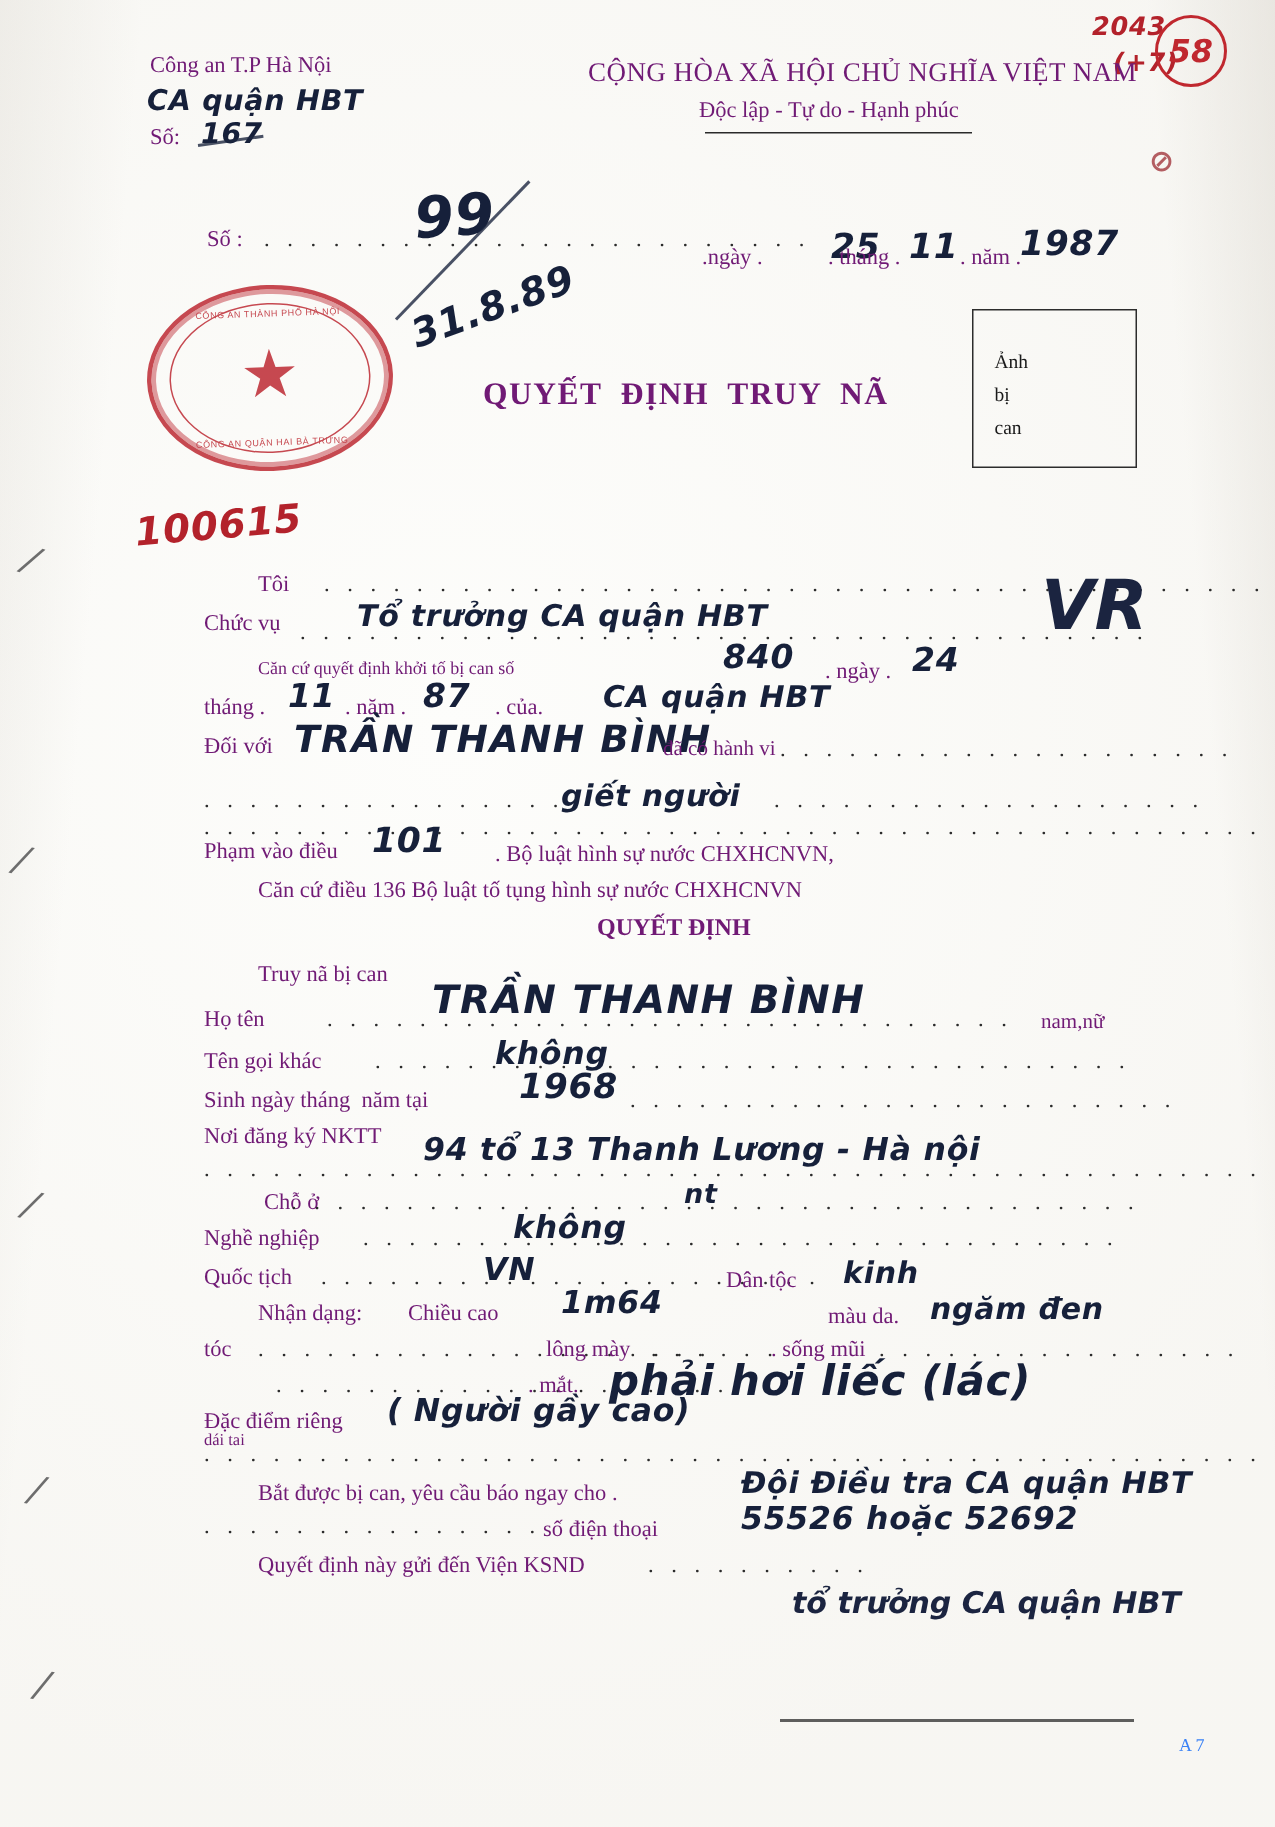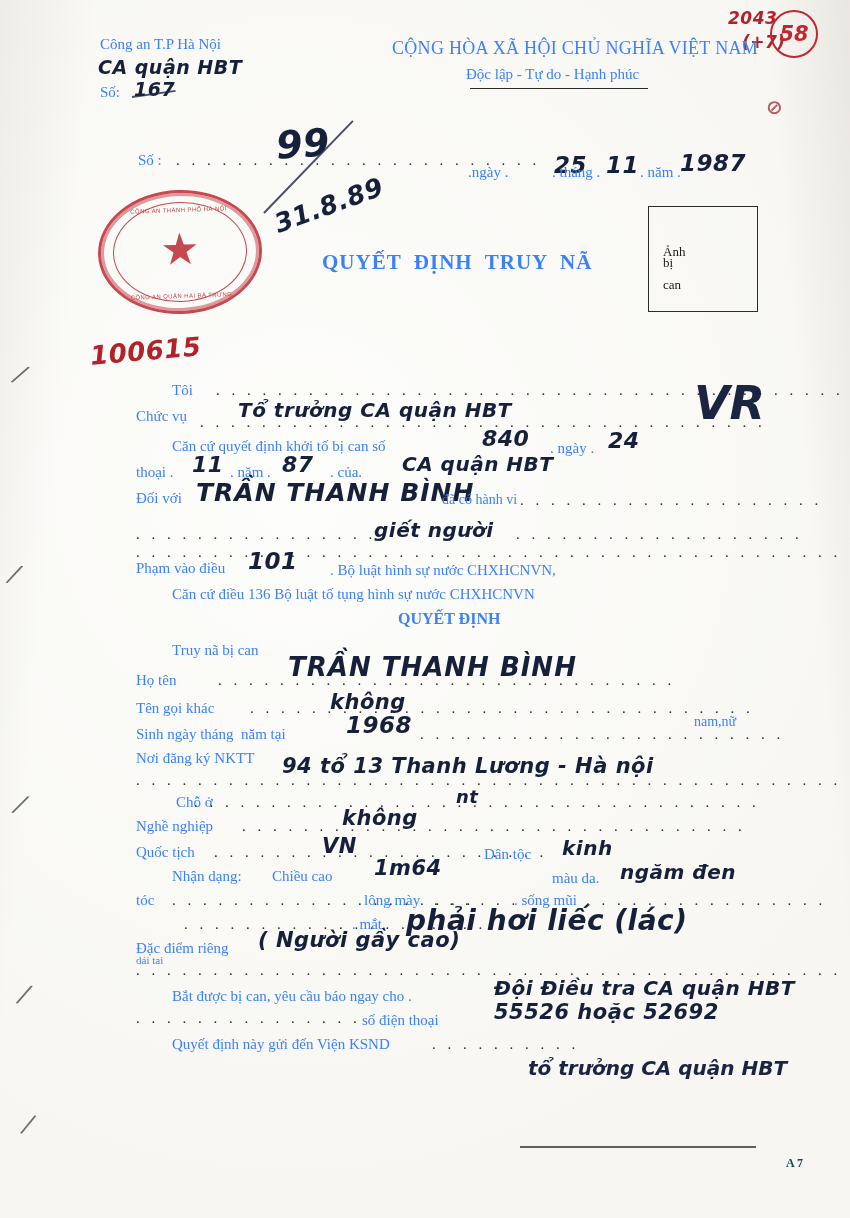--- a/index.html
+++ b/index.html
@@ -29,7 +29,7 @@
   .printed {
     position: absolute;
     font-family: "Liberation Serif", serif;
-    color: #3b82f6;
+    color: #701a75;
     white-space: pre;
   }
   .hand {

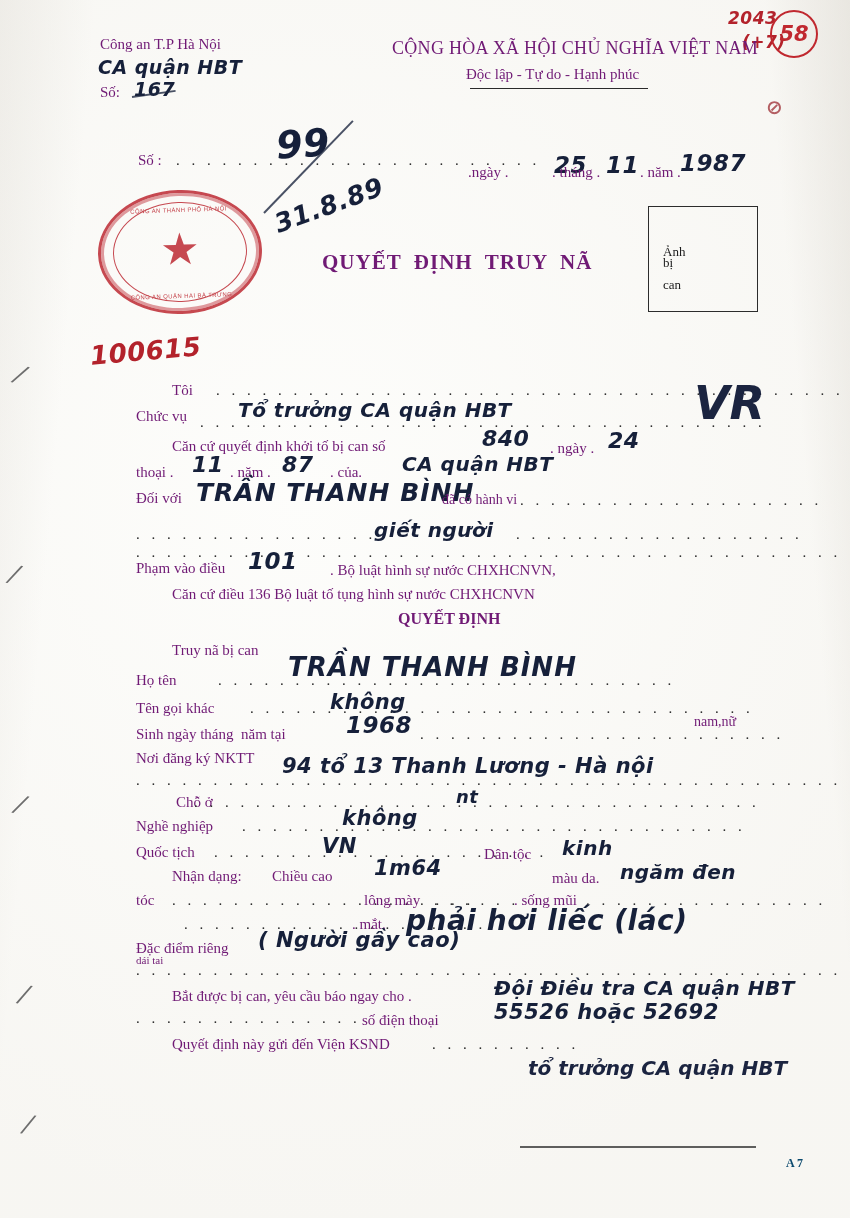--- a/index.html
+++ b/index.html
@@ -200,7 +200,7 @@
   <div class="printed" style="left:322px; top:250px; font-size:21px; font-weight:700; letter-spacing:1px;">QUYẾT  ĐỊNH  TRUY  NÃ</div>
 
   <div class="photo-box">
-    <span style="top:37px;">Ảnh</span>
+    <span style="top:26px;">Ảnh</span>
     <span style="top:48px;">bị</span>
     <span style="top:70px;">can</span>
   </div>

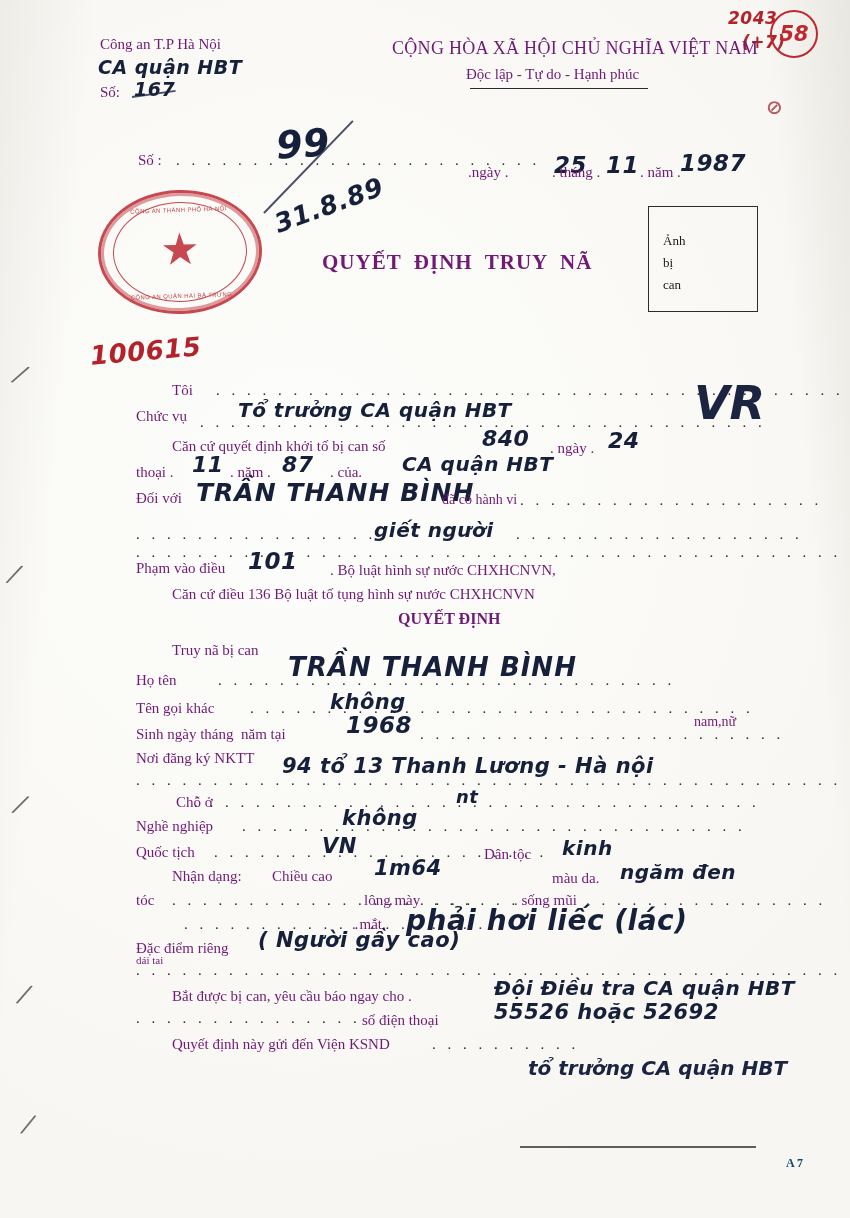--- a/index.html
+++ b/index.html
@@ -214,7 +214,7 @@
   <div class="hand" style="left:238px; top:398px; font-size:20px;">Tổ trưởng CA quận HBT</div>
   <div class="dots" style="left:200px; top:414px; font-size:15px;">. . . . . . . . . . . . . . . . . . . . . . . . . . . . . . . . . . . . .</div>
 
-  <div class="printed" style="left:172px; top:438px; font-size:15px;">Căn cứ quyết định khởi tố bị can số</div>
+  <div class="printed" style="left:172px; top:438px; font-size:12px;">Căn cứ quyết định khởi tố bị can số</div>
   <div class="hand" style="left:482px; top:426px; font-size:22px;">840</div>
   <div class="printed" style="left:550px; top:440px; font-size:15px;">. ngày .</div>
   <div class="hand" style="left:608px; top:428px; font-size:22px;">24</div>

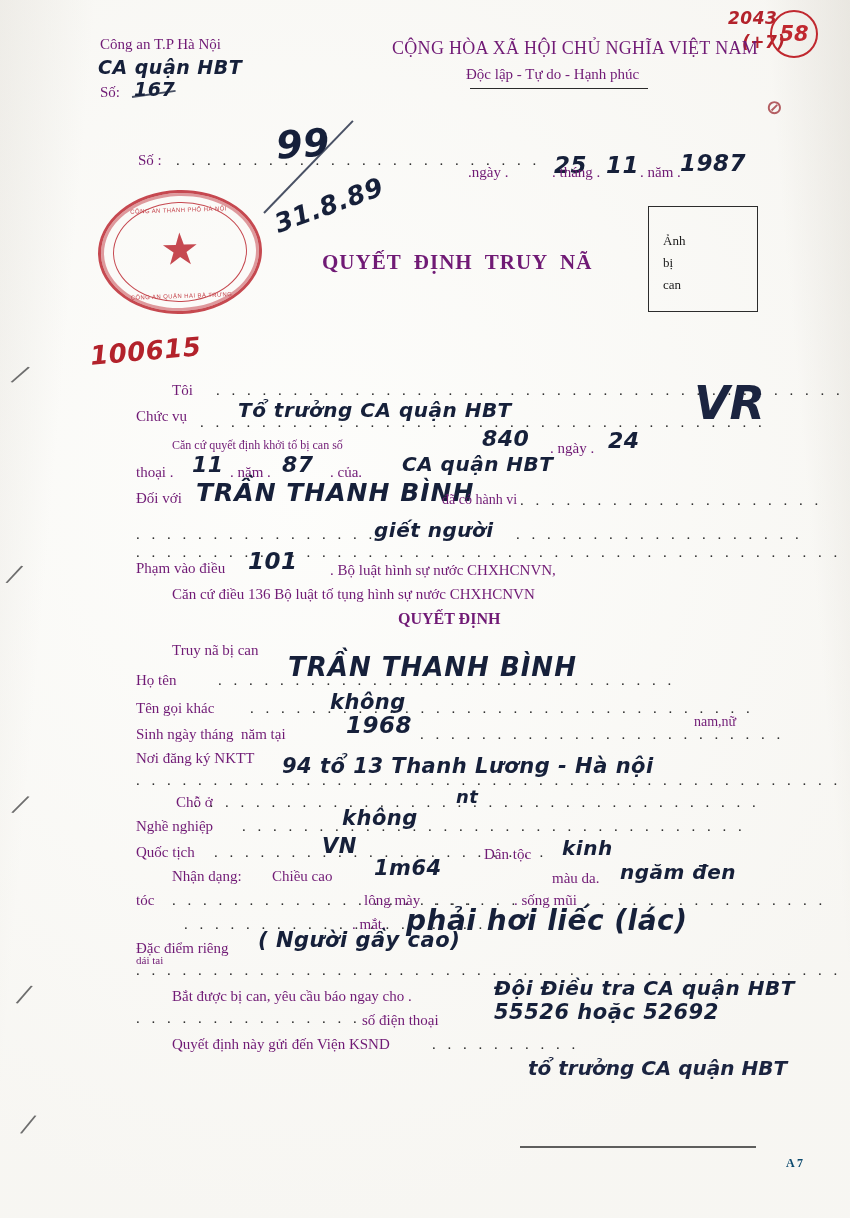--- a/index.html
+++ b/index.html
@@ -219,7 +219,7 @@
   <div class="printed" style="left:550px; top:440px; font-size:15px;">. ngày .</div>
   <div class="hand" style="left:608px; top:428px; font-size:22px;">24</div>
 
-  <div class="printed" style="left:136px; top:464px; font-size:15px;">thoại .</div>
+  <div class="printed" style="left:136px; top:464px; font-size:15px;">tháng .</div>
   <div class="hand" style="left:192px; top:452px; font-size:22px;">11</div>
   <div class="printed" style="left:230px; top:464px; font-size:15px;">. năm .</div>
   <div class="hand" style="left:282px; top:452px; font-size:22px;">87</div>

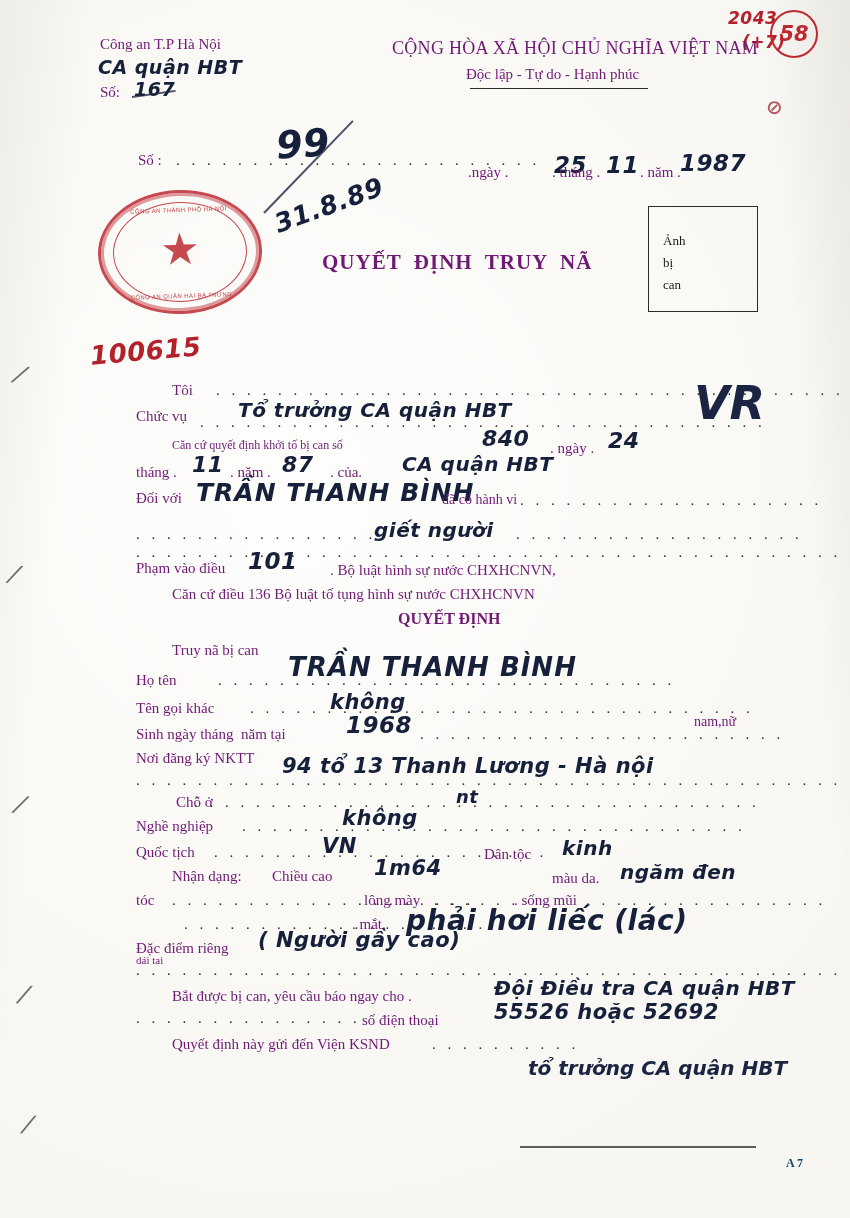--- a/index.html
+++ b/index.html
@@ -249,7 +249,7 @@
   <div class="printed" style="left:136px; top:672px; font-size:15px;">Họ tên</div>
   <div class="dots" style="left:218px; top:672px; font-size:15px;">. . . . . . . . . . . . . . . . . . . . . . . . . . . . . .</div>
   <div class="hand" style="left:288px; top:652px; font-size:26px; letter-spacing:1px;">TRẦN THANH BÌNH</div>
-  <div class="printed" style="left:694px; top:674px; font-size:14px;margin-top:40px;">nam,nữ</div>
+  <div class="printed" style="left:694px; top:674px; font-size:14px;">nam,nữ</div>
 
   <div class="printed" style="left:136px; top:700px; font-size:15px;">Tên gọi khác</div>
   <div class="dots" style="left:250px; top:700px; font-size:15px;">. . . . . . . . . . . . . . . . . . . . . . . . . . . . . . . . .</div>

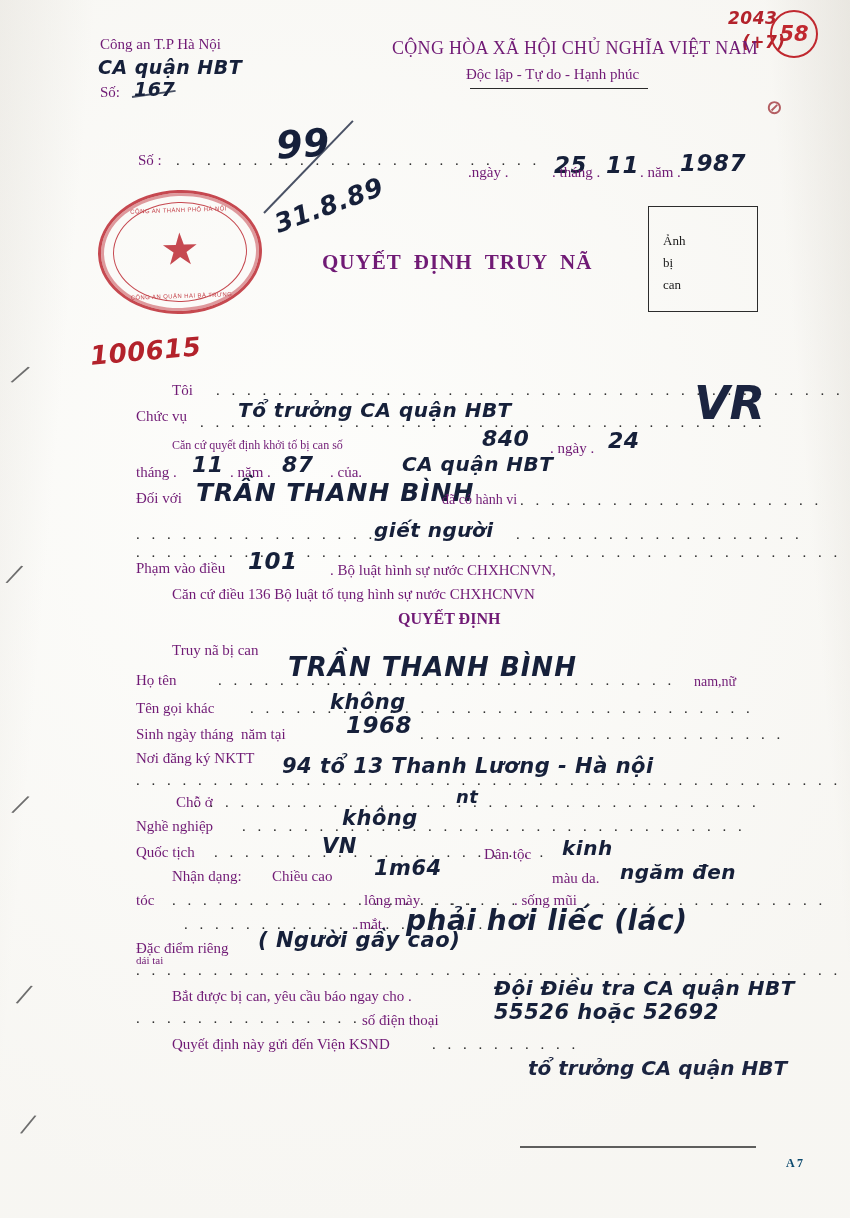--- a/index.html
+++ b/index.html
@@ -311,7 +311,7 @@
   <div class="signature" style="left:528px; top:1056px; font-size:20px;">tổ trưởng CA quận HBT</div>
   <div class="rule" style="left:520px; top:1146px; width:236px; height:1.5px; background:#2b2b2b; opacity:.75;"></div>
 
-  <div class="printed" style="left:786px; top:1156px; font-size:12px; color:#0c4a6e;font-weight:bold;">A 7</div>
+  <div class="printed" style="left:786px; top:1156px; font-size:12px; color:#3b82f6;">A 7</div>
 
   <div class="edge-mark" style="left:18px; top:360px; transform:rotate(18deg);">⁄</div>
   <div class="edge-mark" style="left:12px; top:560px; transform:rotate(12deg);">⁄</div>

